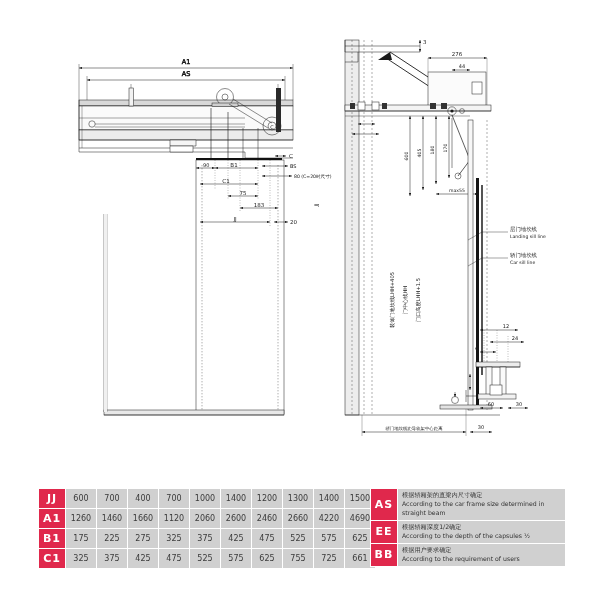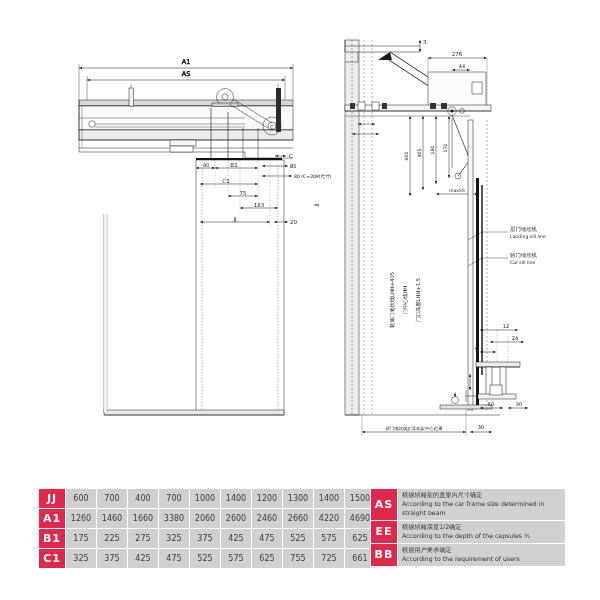--- a/index.html
+++ b/index.html
@@ -300,7 +300,7 @@
             <td>1260</td>
             <td>1460</td>
             <td>1660</td>
-            <td>3380</td>
+            <td>1120</td>
             <td>2060</td>
             <td>2600</td>
             <td>2460</td>

